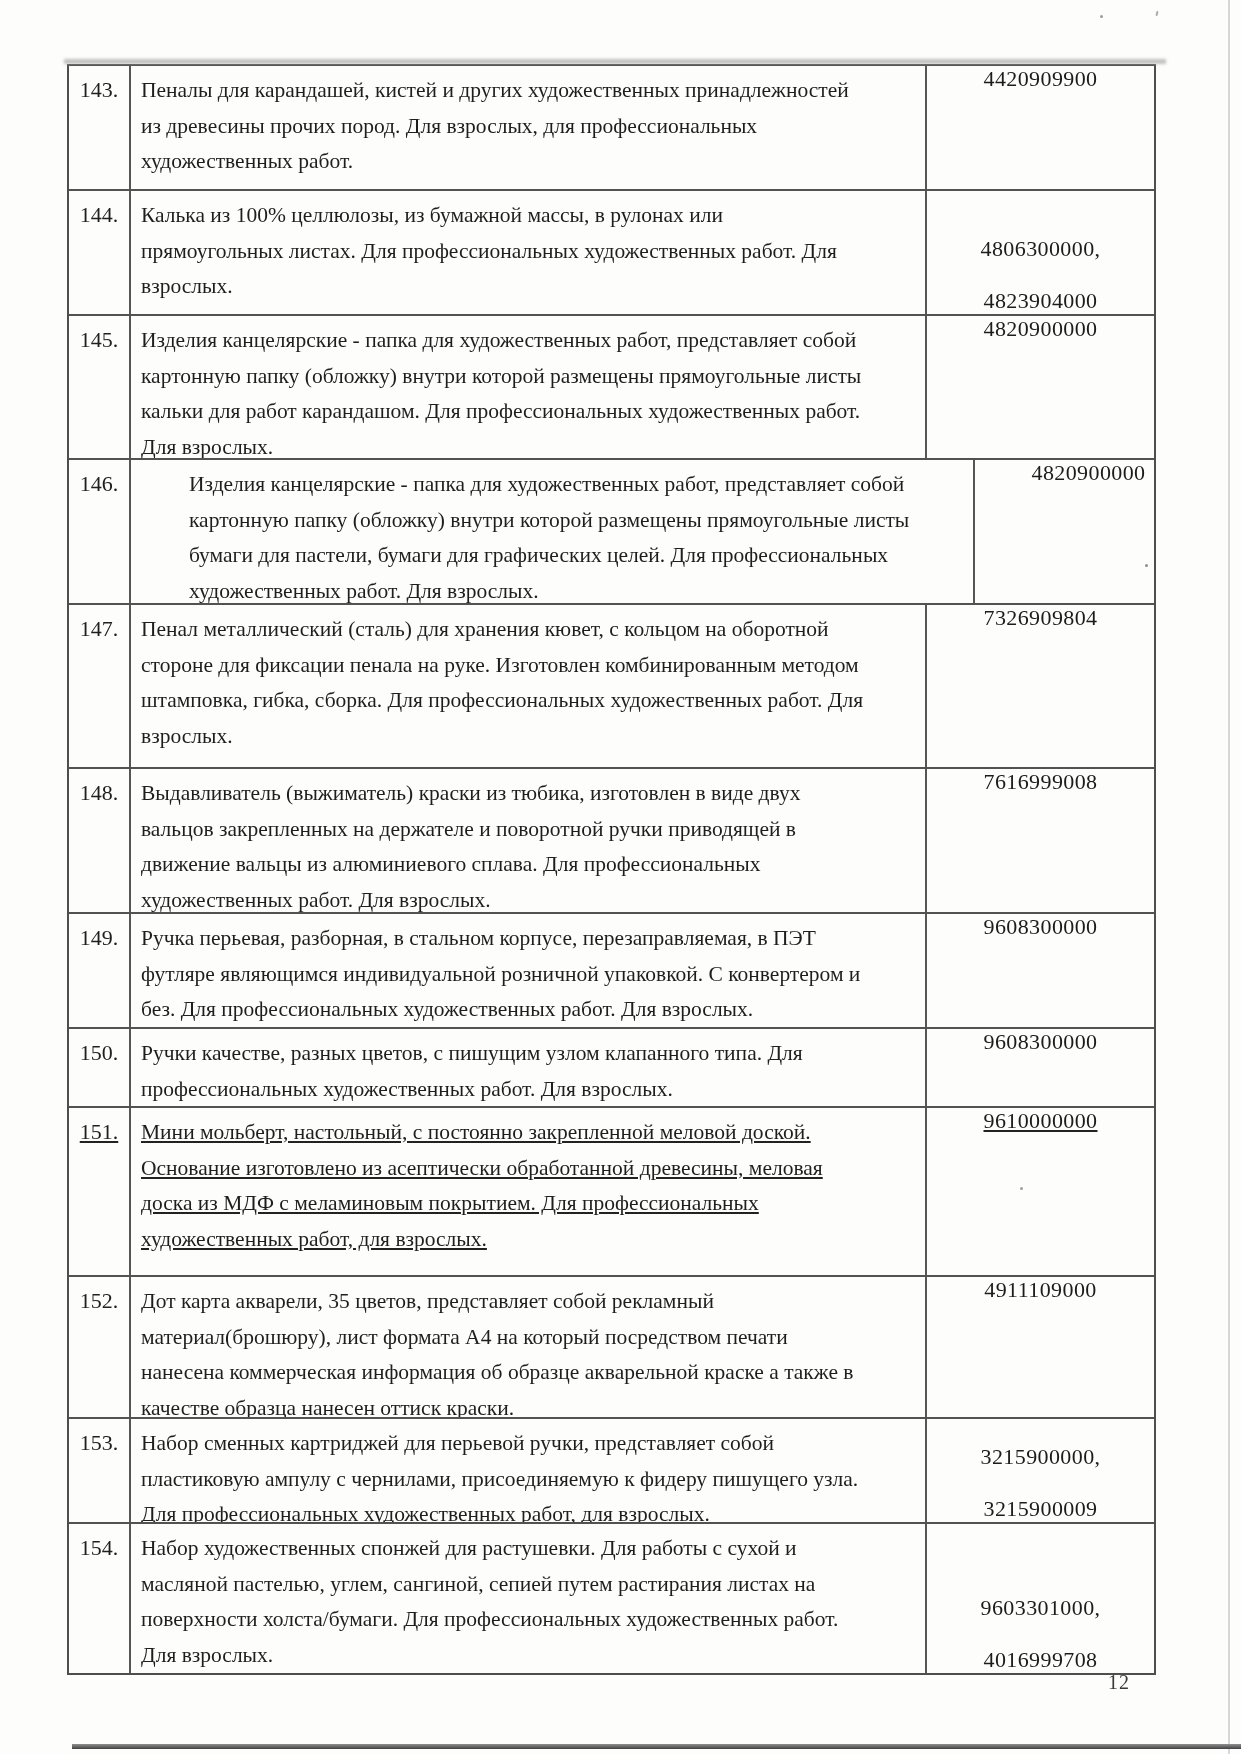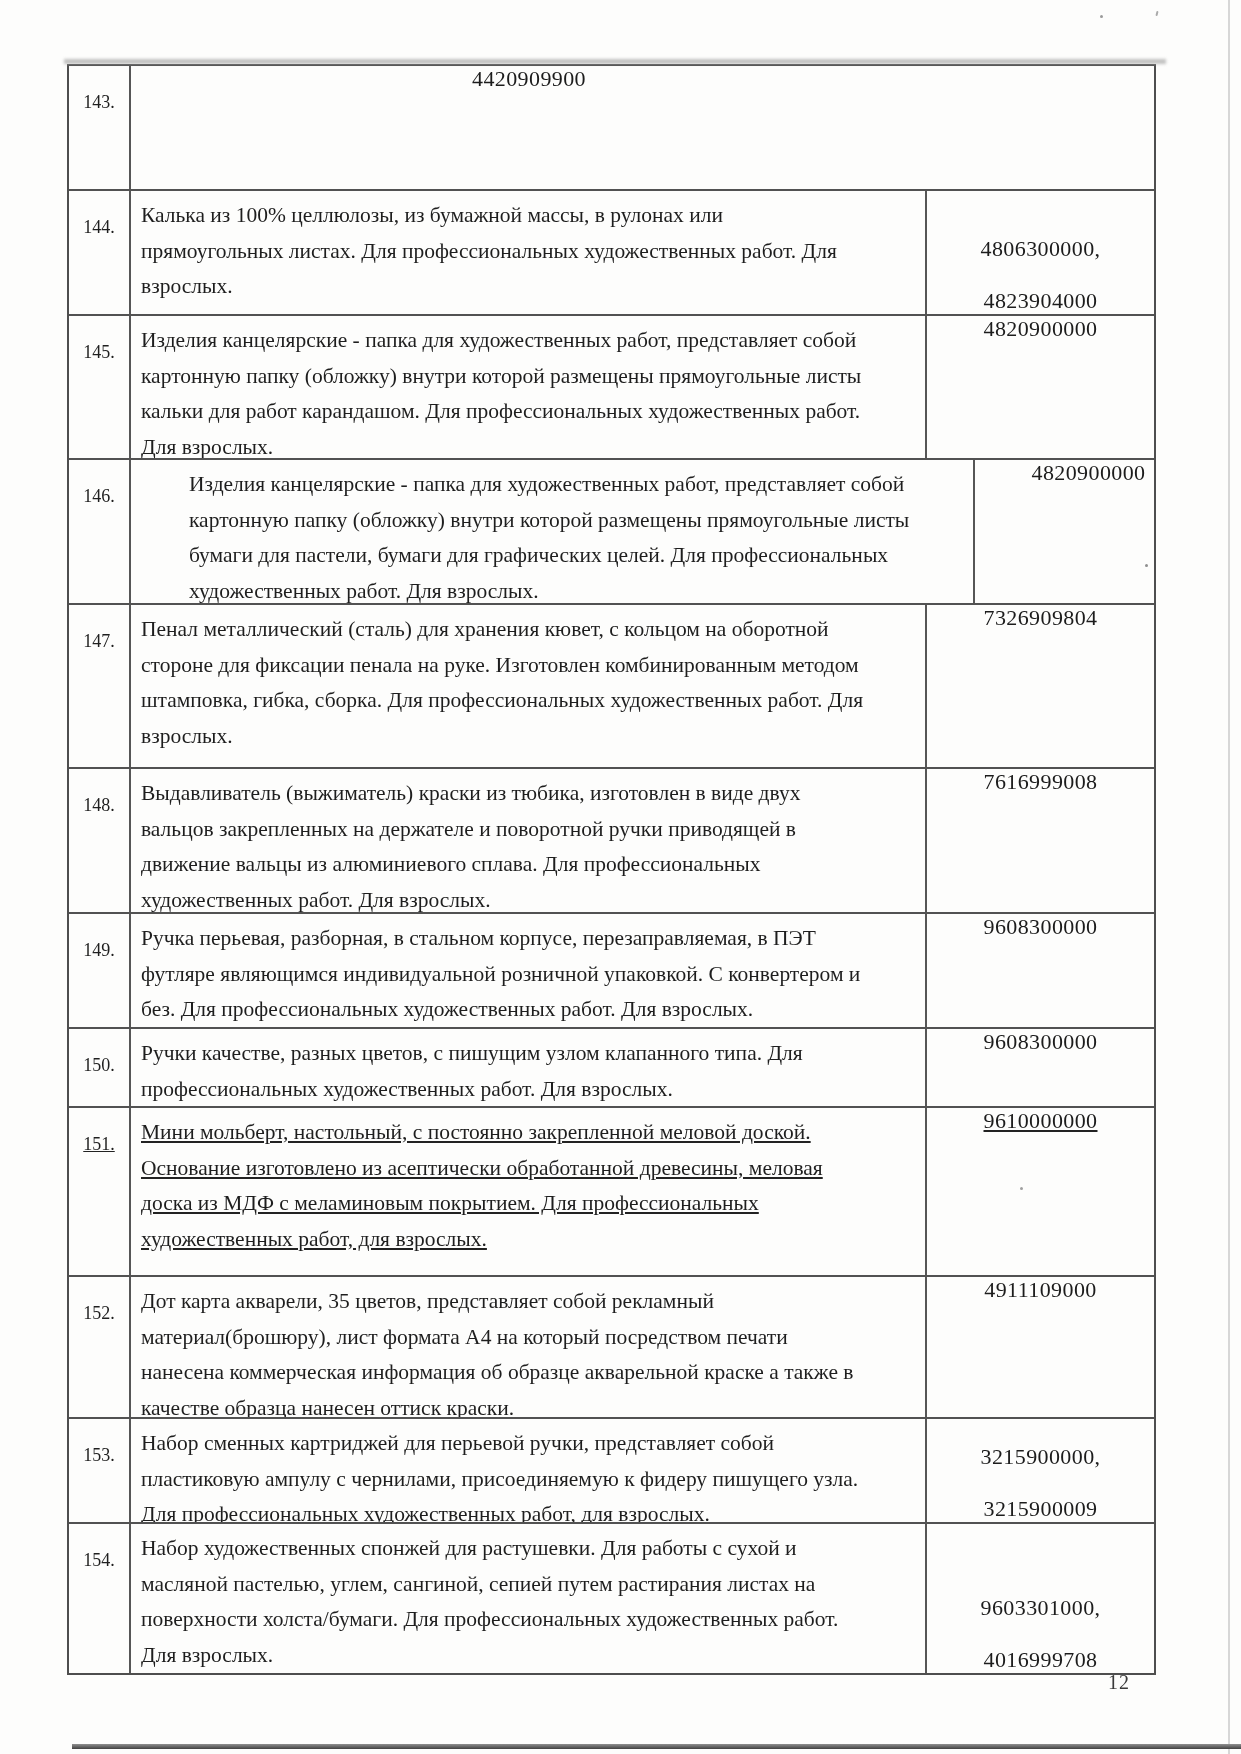--- a/index.html
+++ b/index.html
@@ -54,8 +54,8 @@
   .cell.num {
     border-right: 2px solid #565656;
     text-align: center;
-    padding-top: 22px;
-    font-size: 18px;
+    padding-top: 10px;
+    font-size: 22px;
     line-height: 28px;
     color: #1f1f1f;
   }

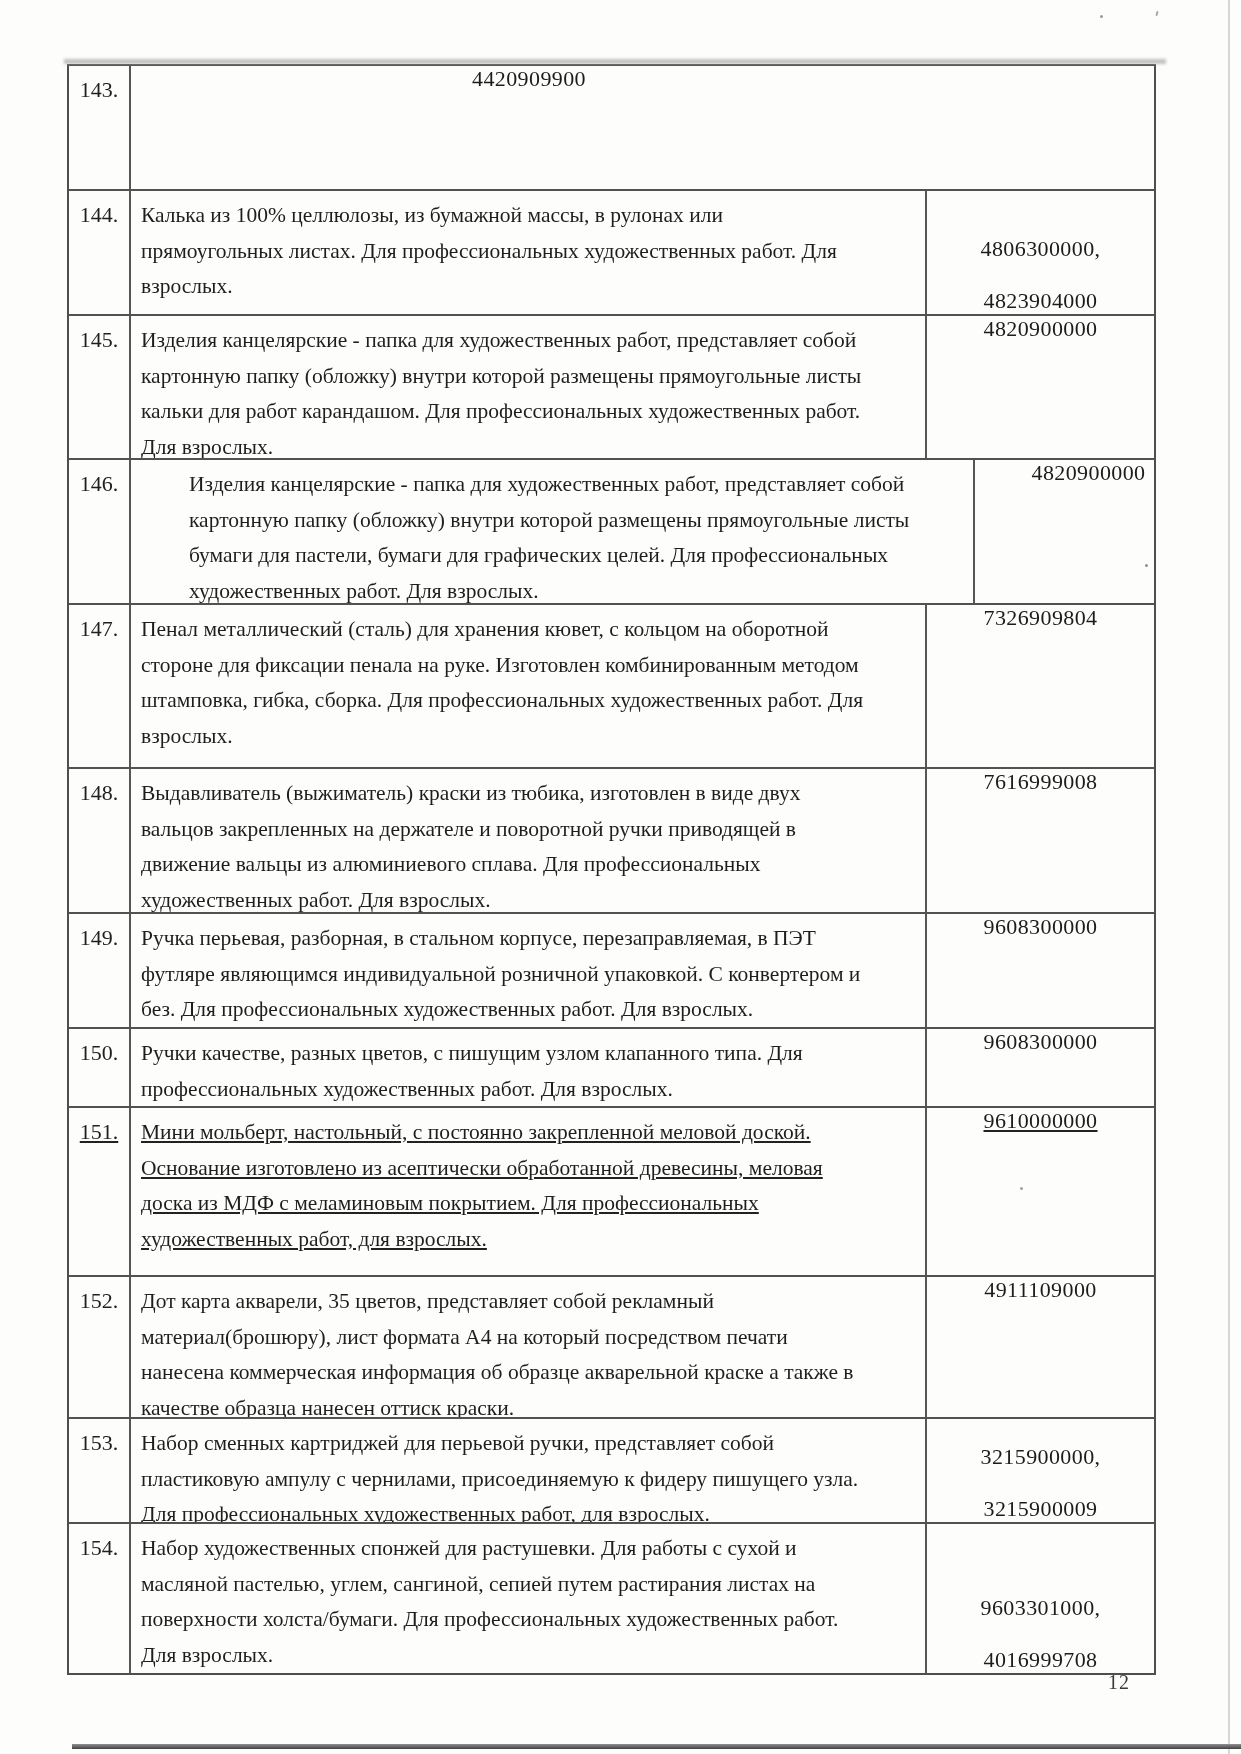--- a/index.html
+++ b/index.html
@@ -128,6 +128,11 @@
     <div class="cell num">
       <span>143.</span>
     </div>
+    <div class="cell desc">
+          <div class="line">Пеналы для карандашей, кистей и других художественных принадлежностей</div>
+          <div class="line">из древесины прочих пород. Для взрослых, для профессиональных</div>
+          <div class="line">художественных работ.</div>
+        </div>
     <div class="cell codes">
           <div>4420909900</div>
         </div>

